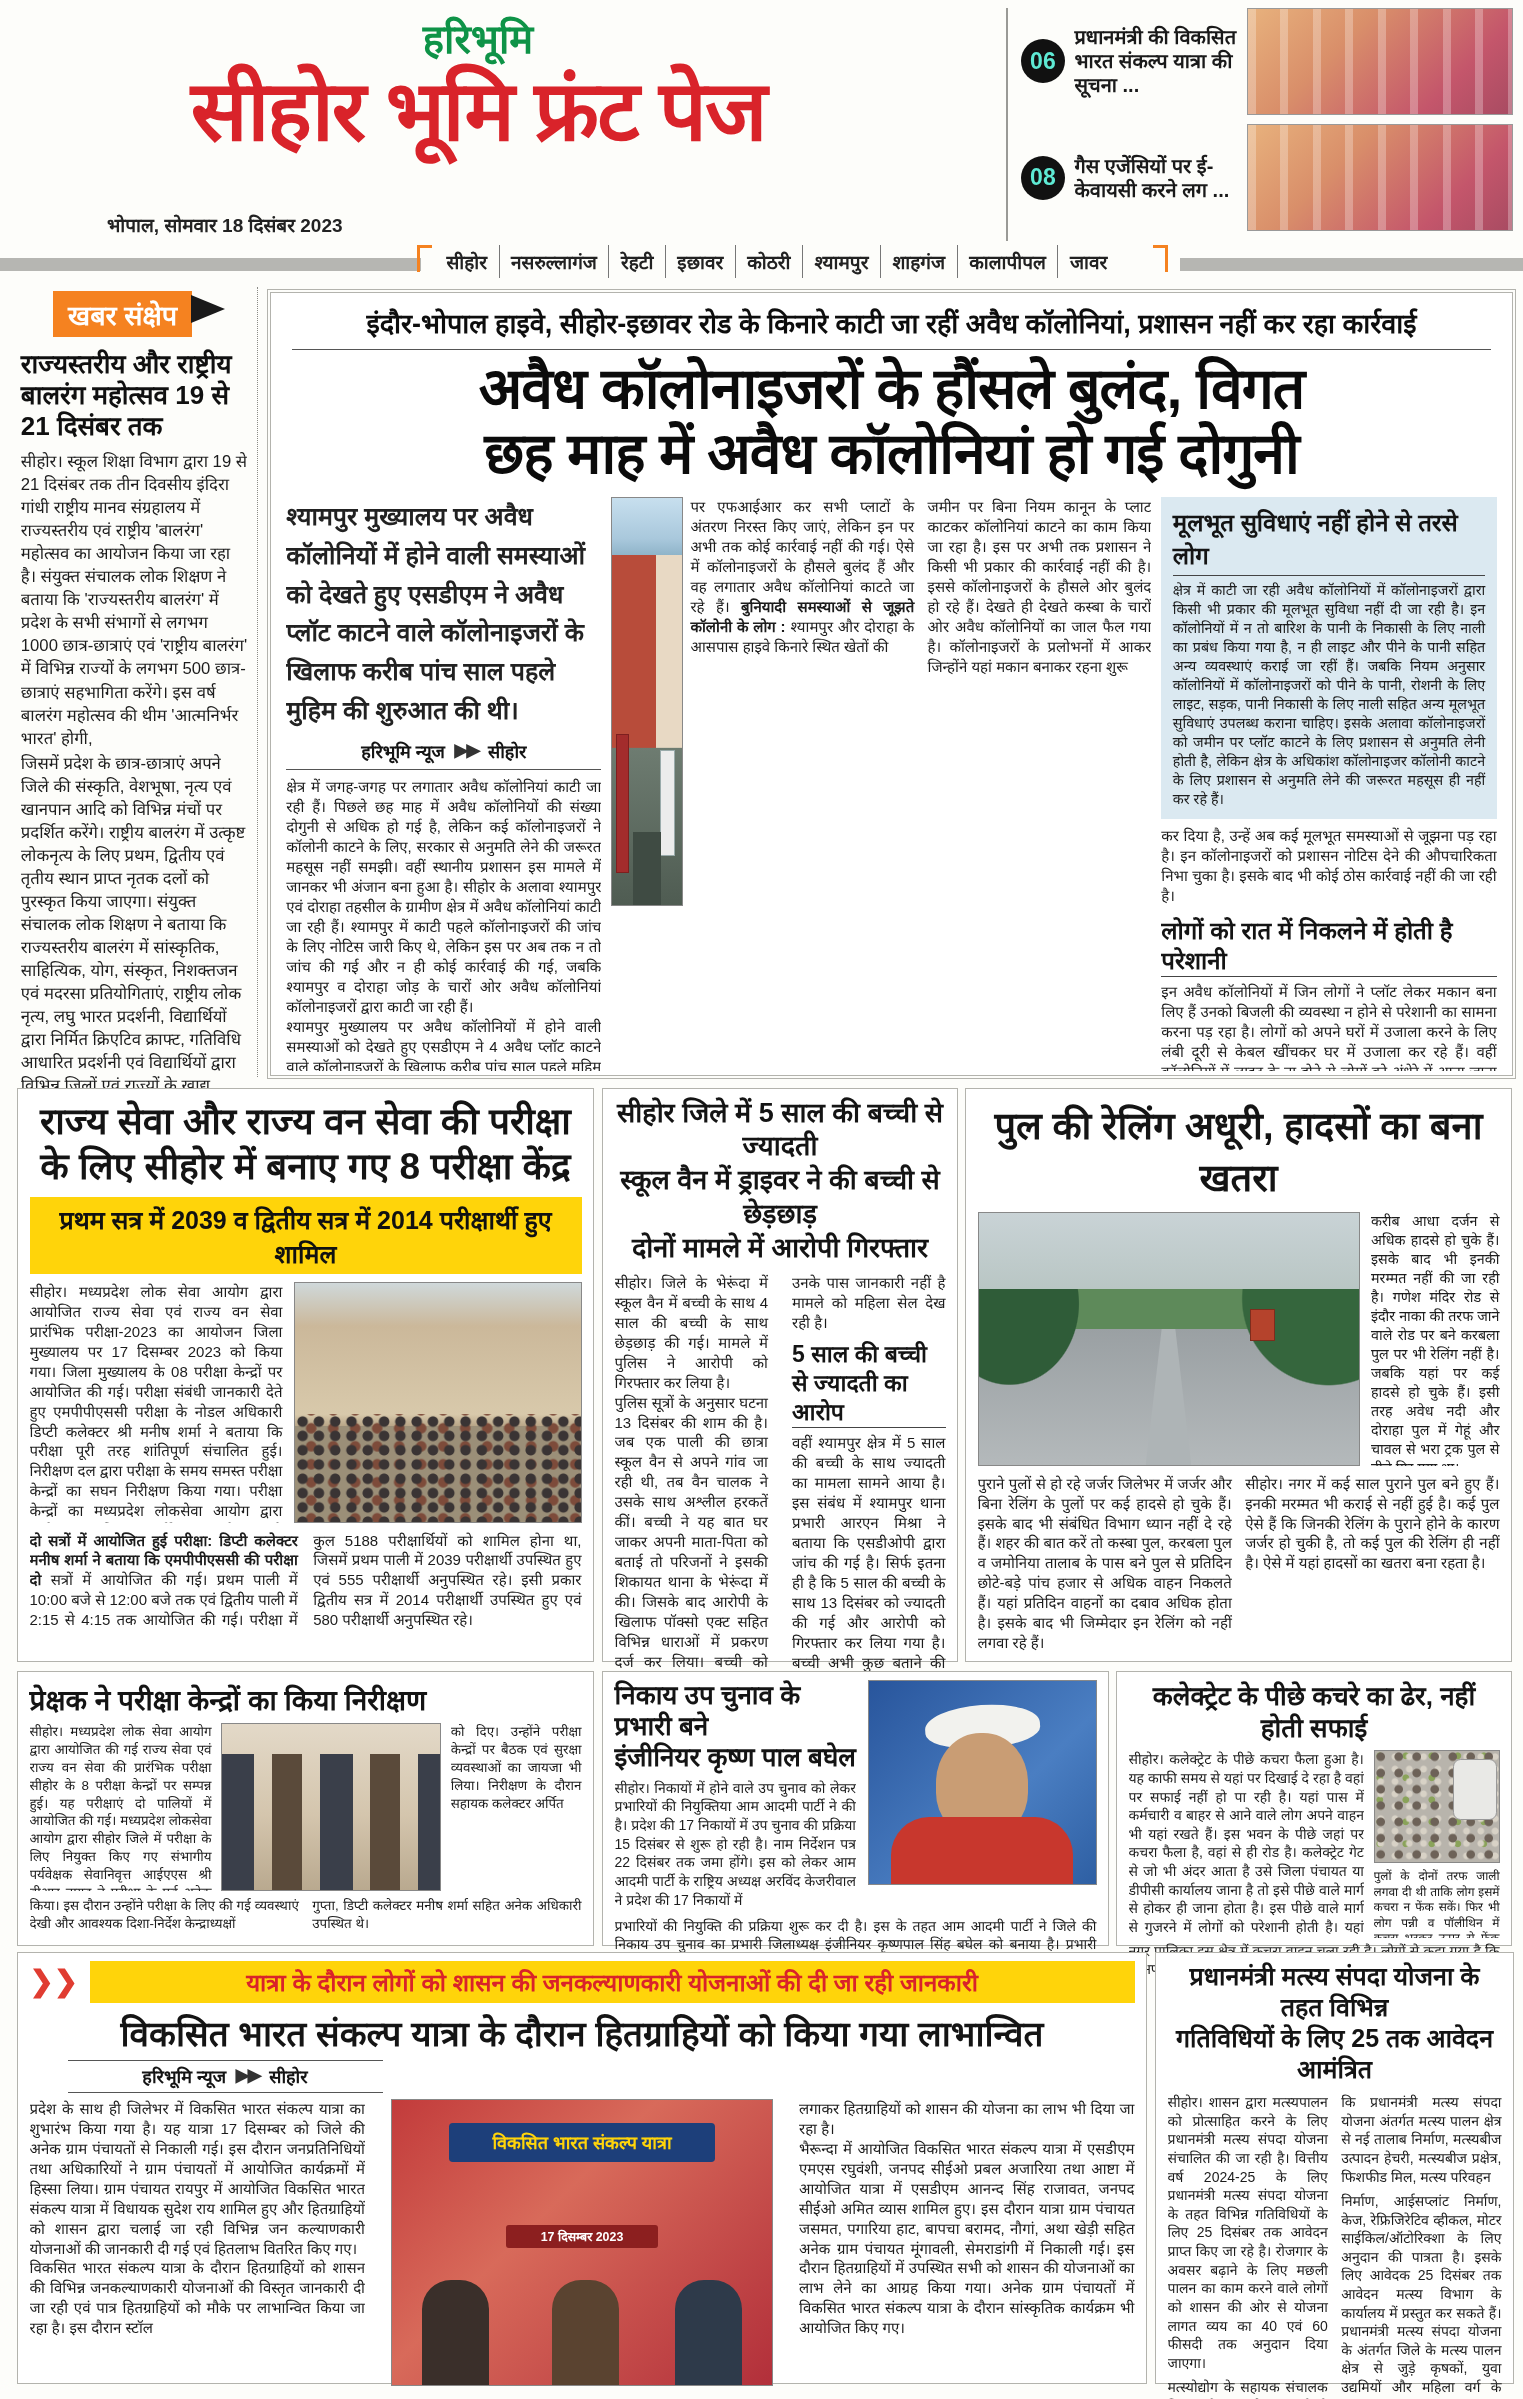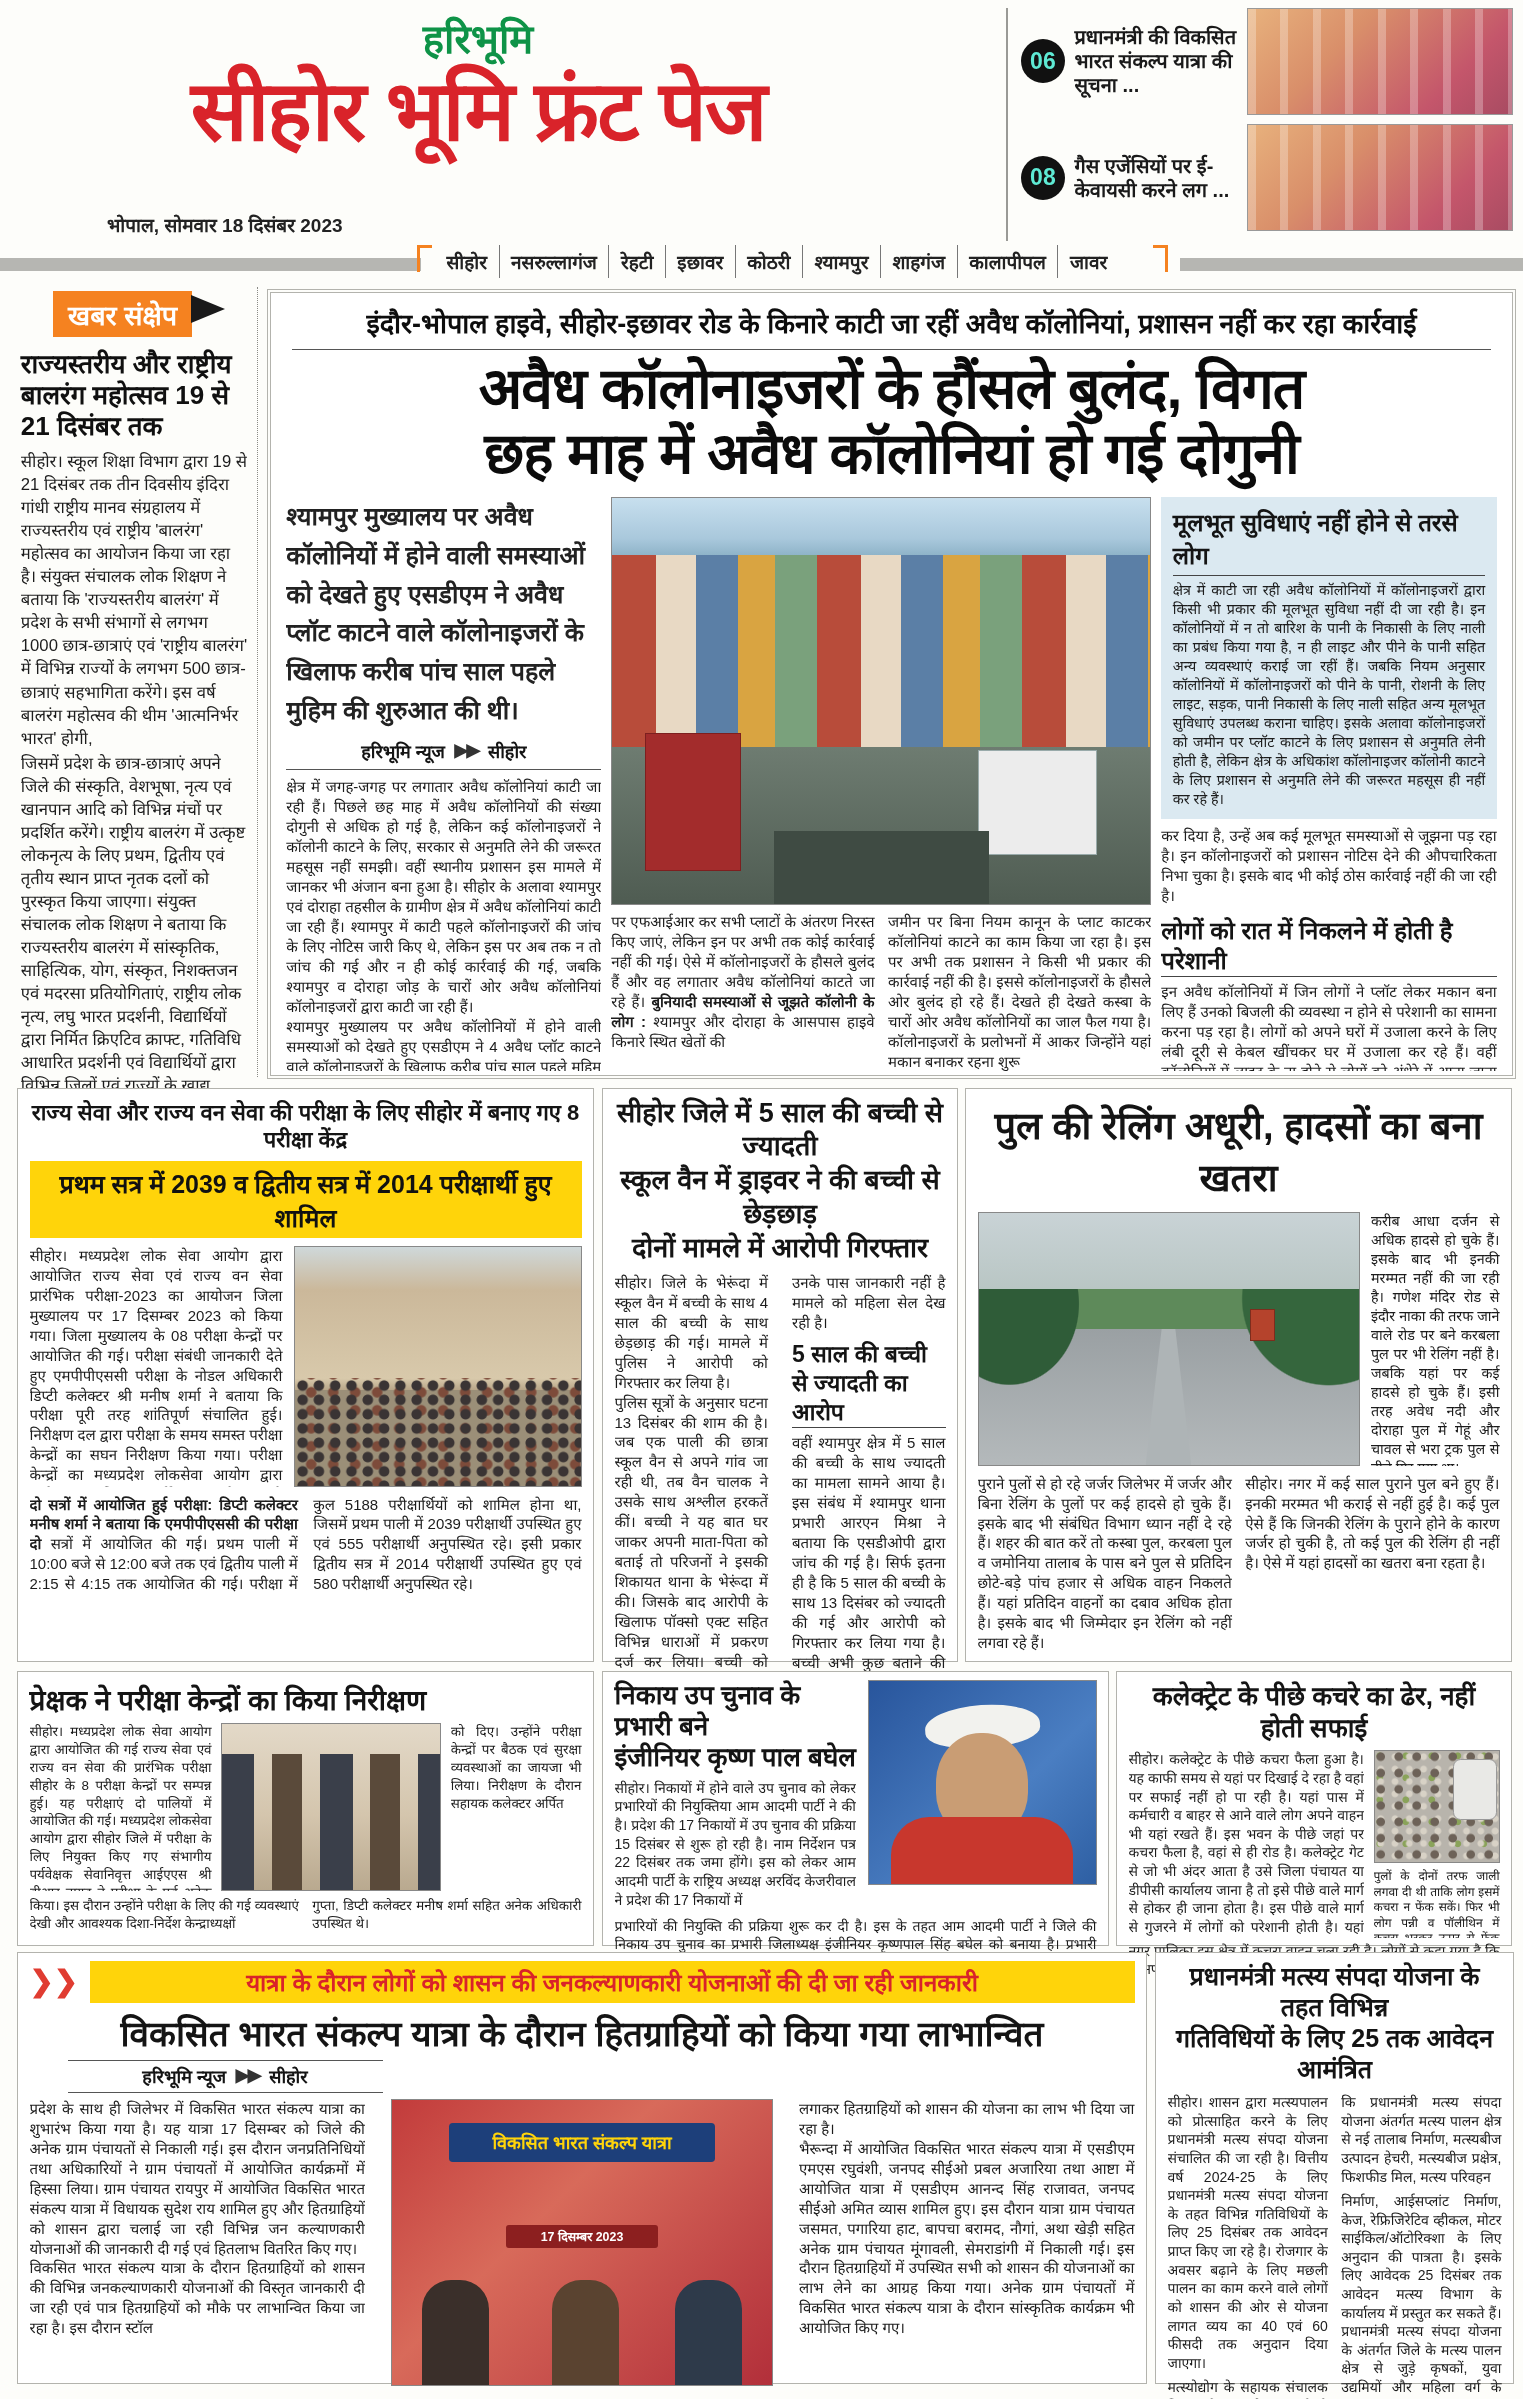--- a/index.html
+++ b/index.html
@@ -67,7 +67,7 @@
   .byline { display:flex; justify-content:center; gap:9.6px; font-size:18px; font-weight:bold;
             padding:9.6px 0 5.7px; border-bottom:1px solid #555; margin-bottom:7.6px; }
   .byline .arr { color:#333; letter-spacing:-1.9px; }
-  .lead-photo { flex:0 0 540px; display:flex; flex-direction:column; gap:7.6px; }
+  .lead-photo { flex:0 0 540px; display:flex; flex-direction:row; gap:7.6px; }
   .ph-colony { width:100%; height:409px; border:1px solid #888;
      background:
        linear-gradient(180deg,#c7dfee 0%,#a9c8dc 10%,#8fb4c9 14%,transparent 14%),

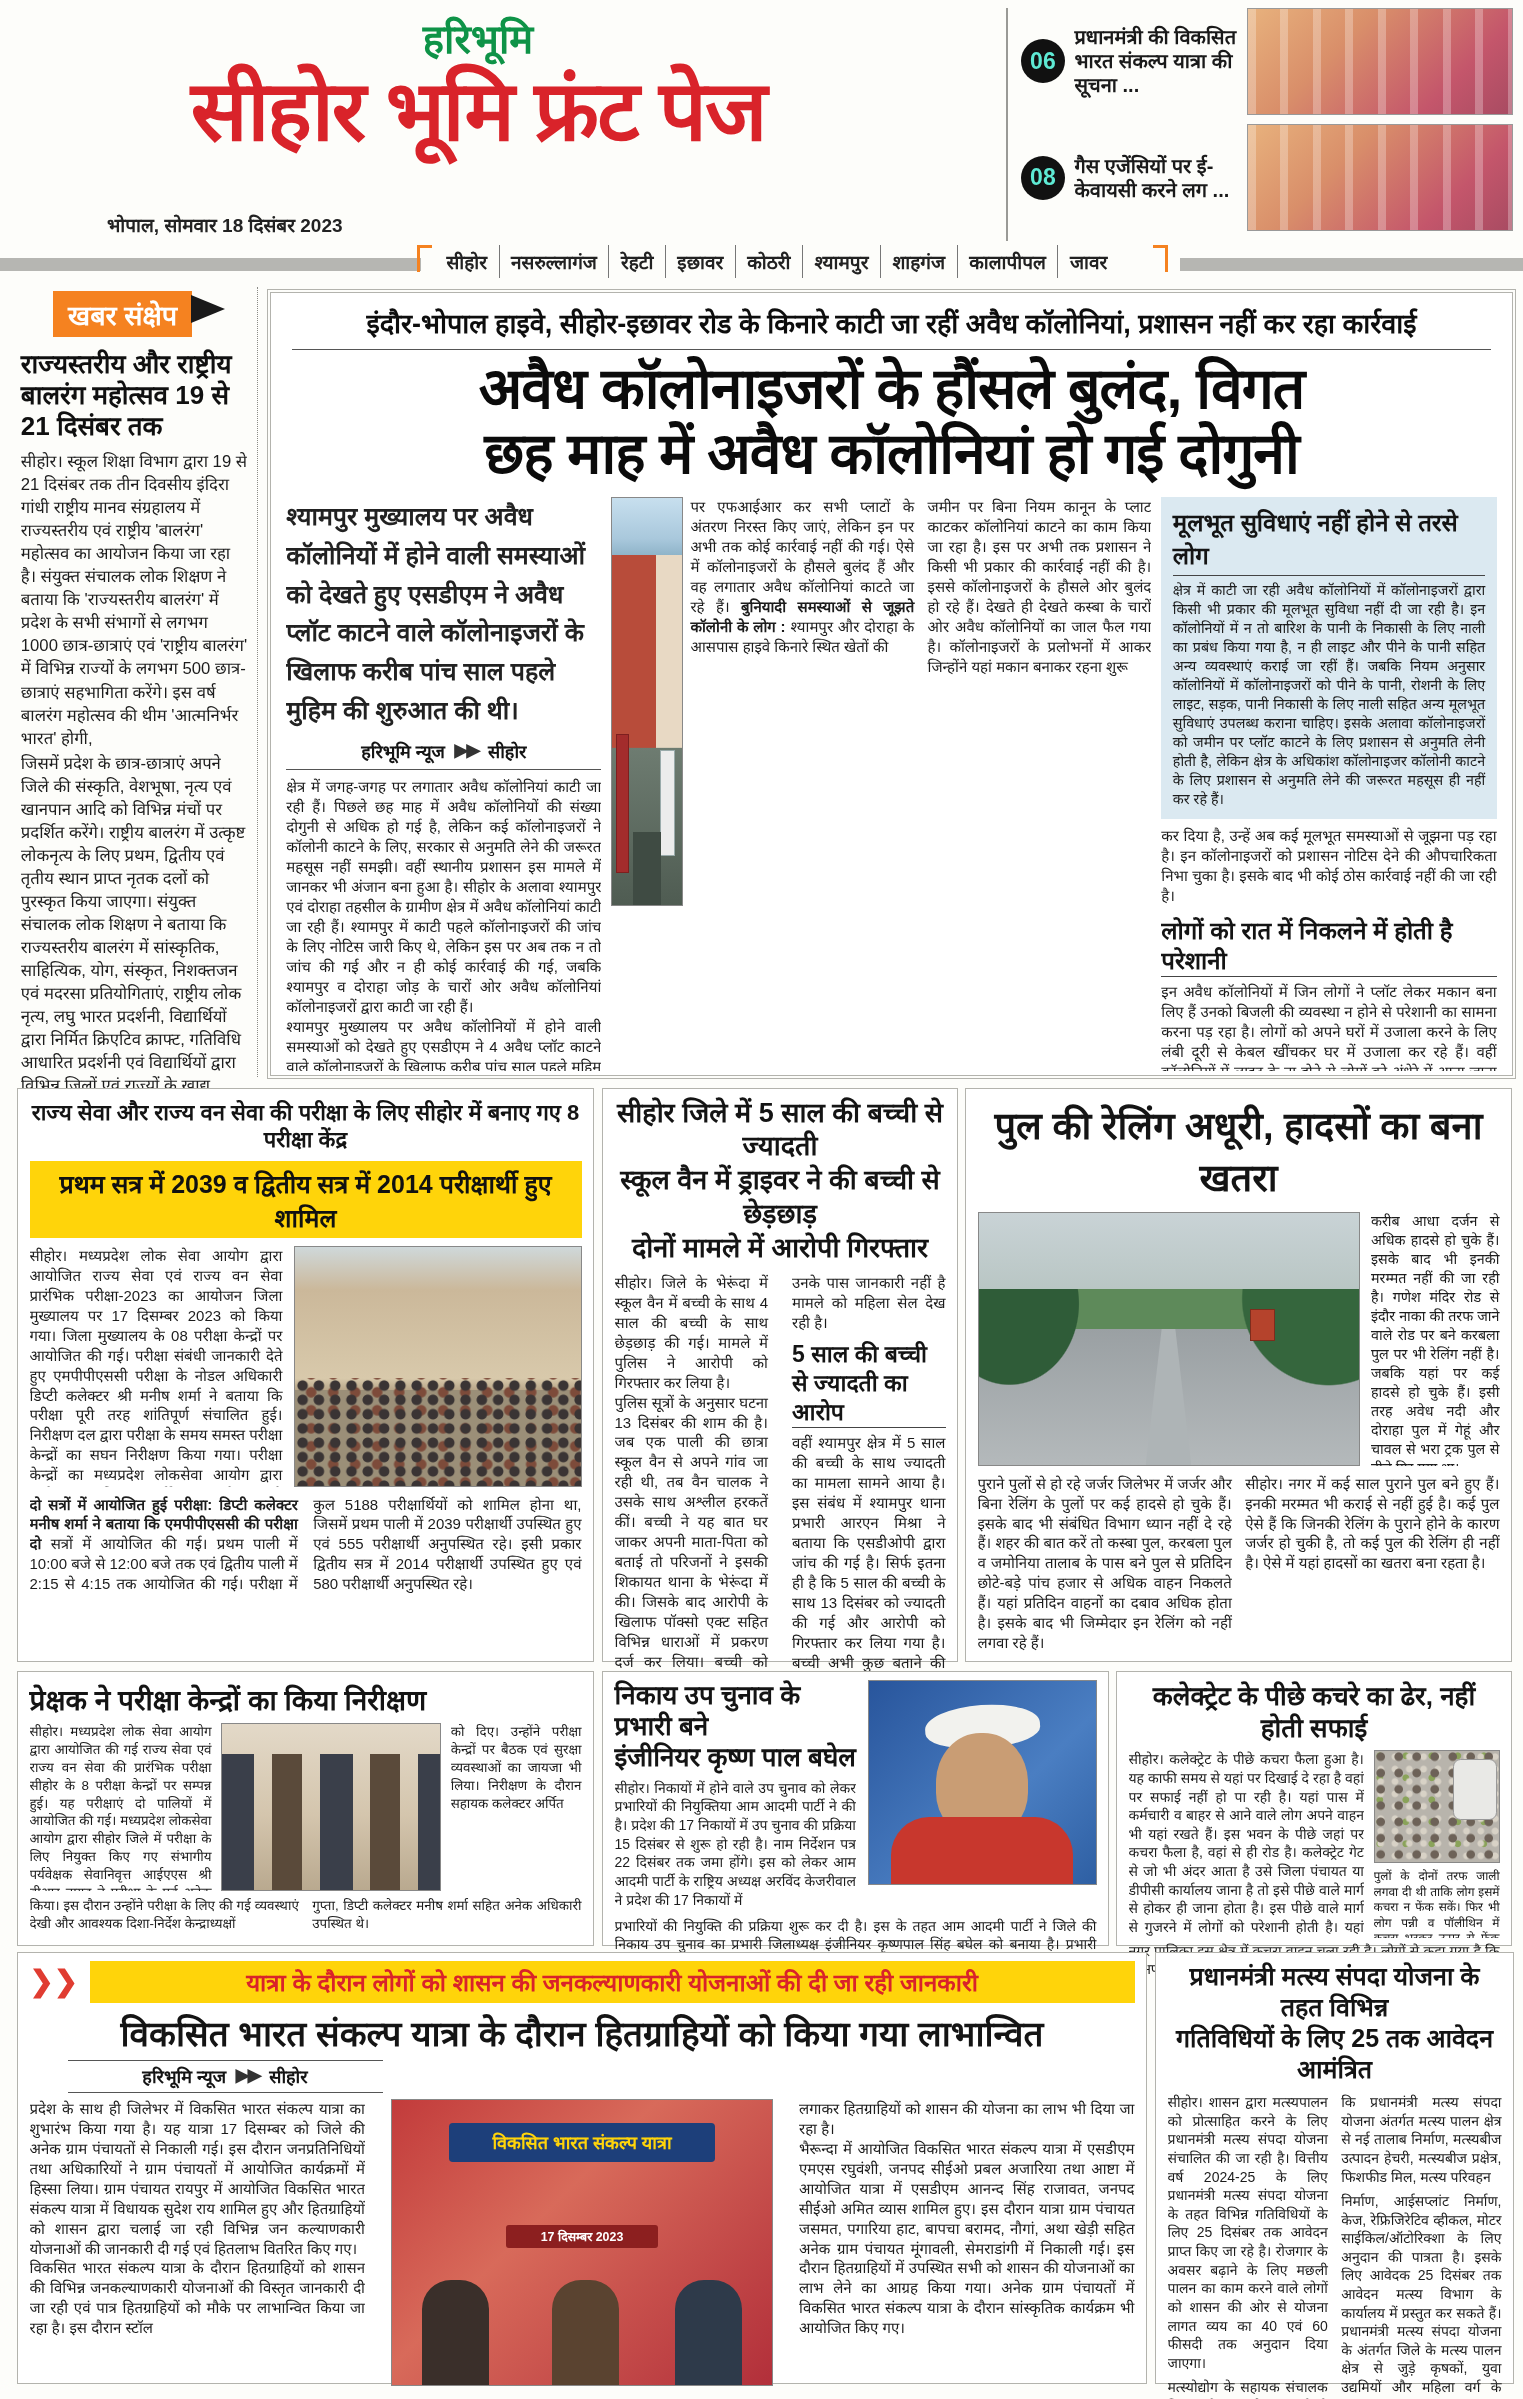--- a/index.html
+++ b/index.html
@@ -89,7 +89,7 @@
   
   .art { padding:7.6px 11.5px; }
   .exam { left:17px; top:1088px; width:577px; height:574px; }
-  .exam h2 { text-align:center; font-size:22px; font-weight:800; line-height:1.2; margin:3.8px 0 7.6px; }
+  .exam h2 { text-align:center; font-size:37px; font-weight:800; line-height:1.2; margin:3.8px 0 7.6px; }
   .yellowbar { background:#ffd40a; text-align:center; font-size:25px; font-weight:bold;
                padding:4.8px 3.8px; margin-bottom:7.6px; color:#111; }
   .exam-row { display:flex; gap:11.5px; }

